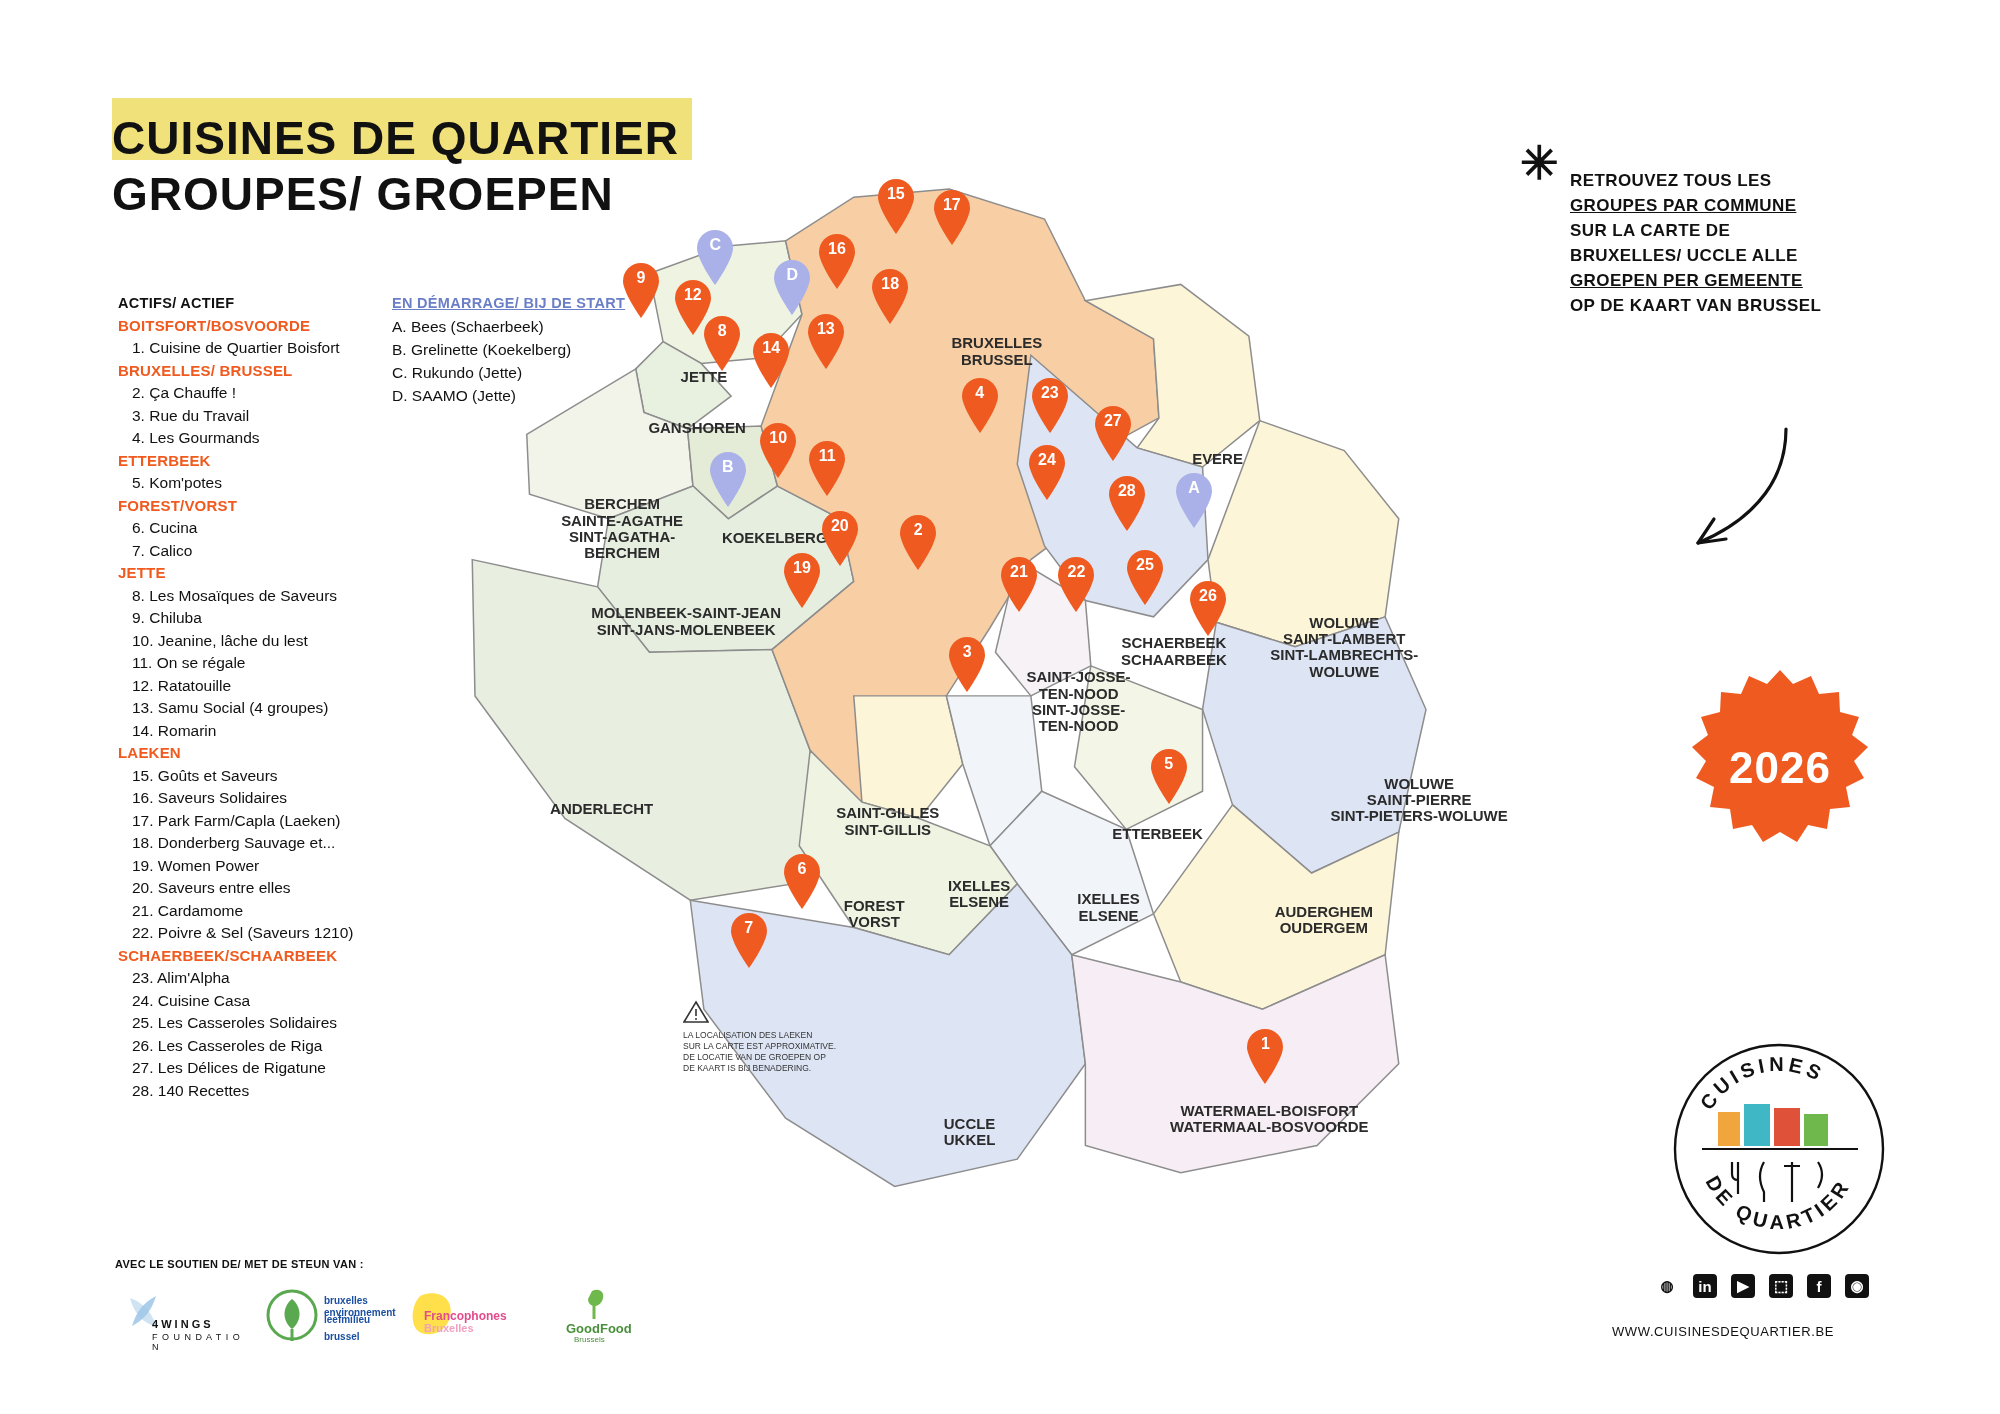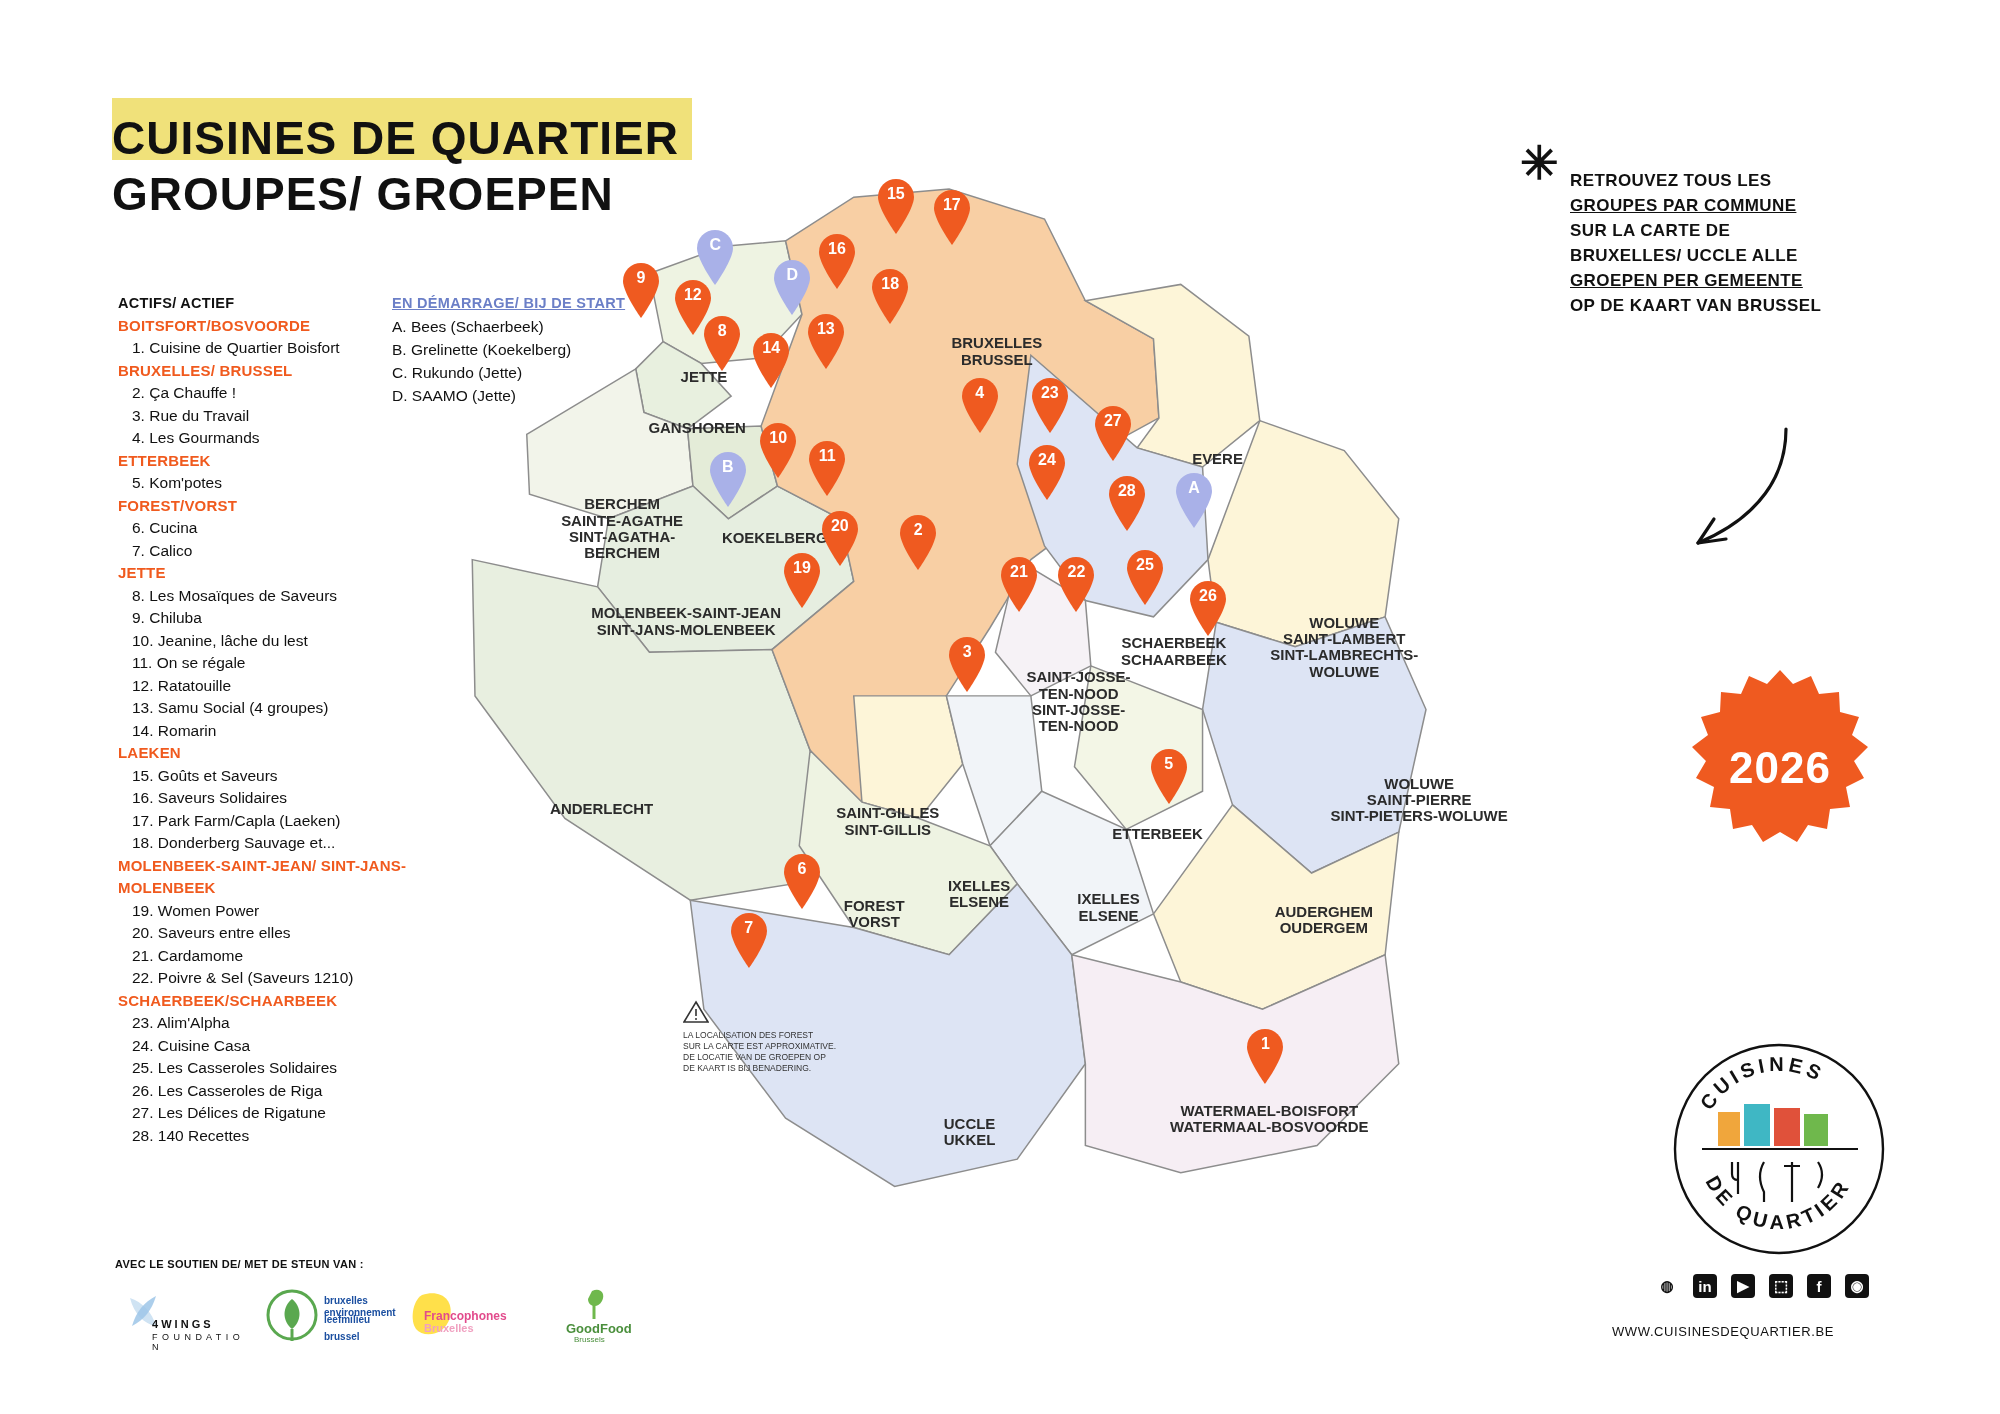--- a/index.html
+++ b/index.html
@@ -113,7 +113,6 @@
       <div class="entry">16. Saveurs Solidaires</div>
       <div class="entry">17. Park Farm/Capla (Laeken)</div>
       <div class="entry">18. Donderberg Sauvage et...</div>
-      <div class="commune">MOLENBEEK-SAINT-JEAN/ SINT-JANS-MOLENBEEK</div>
       <div class="entry">19. Women Power</div>
       <div class="entry">20. Saveurs entre elles</div>
       <div class="entry">21. Cardamome</div>

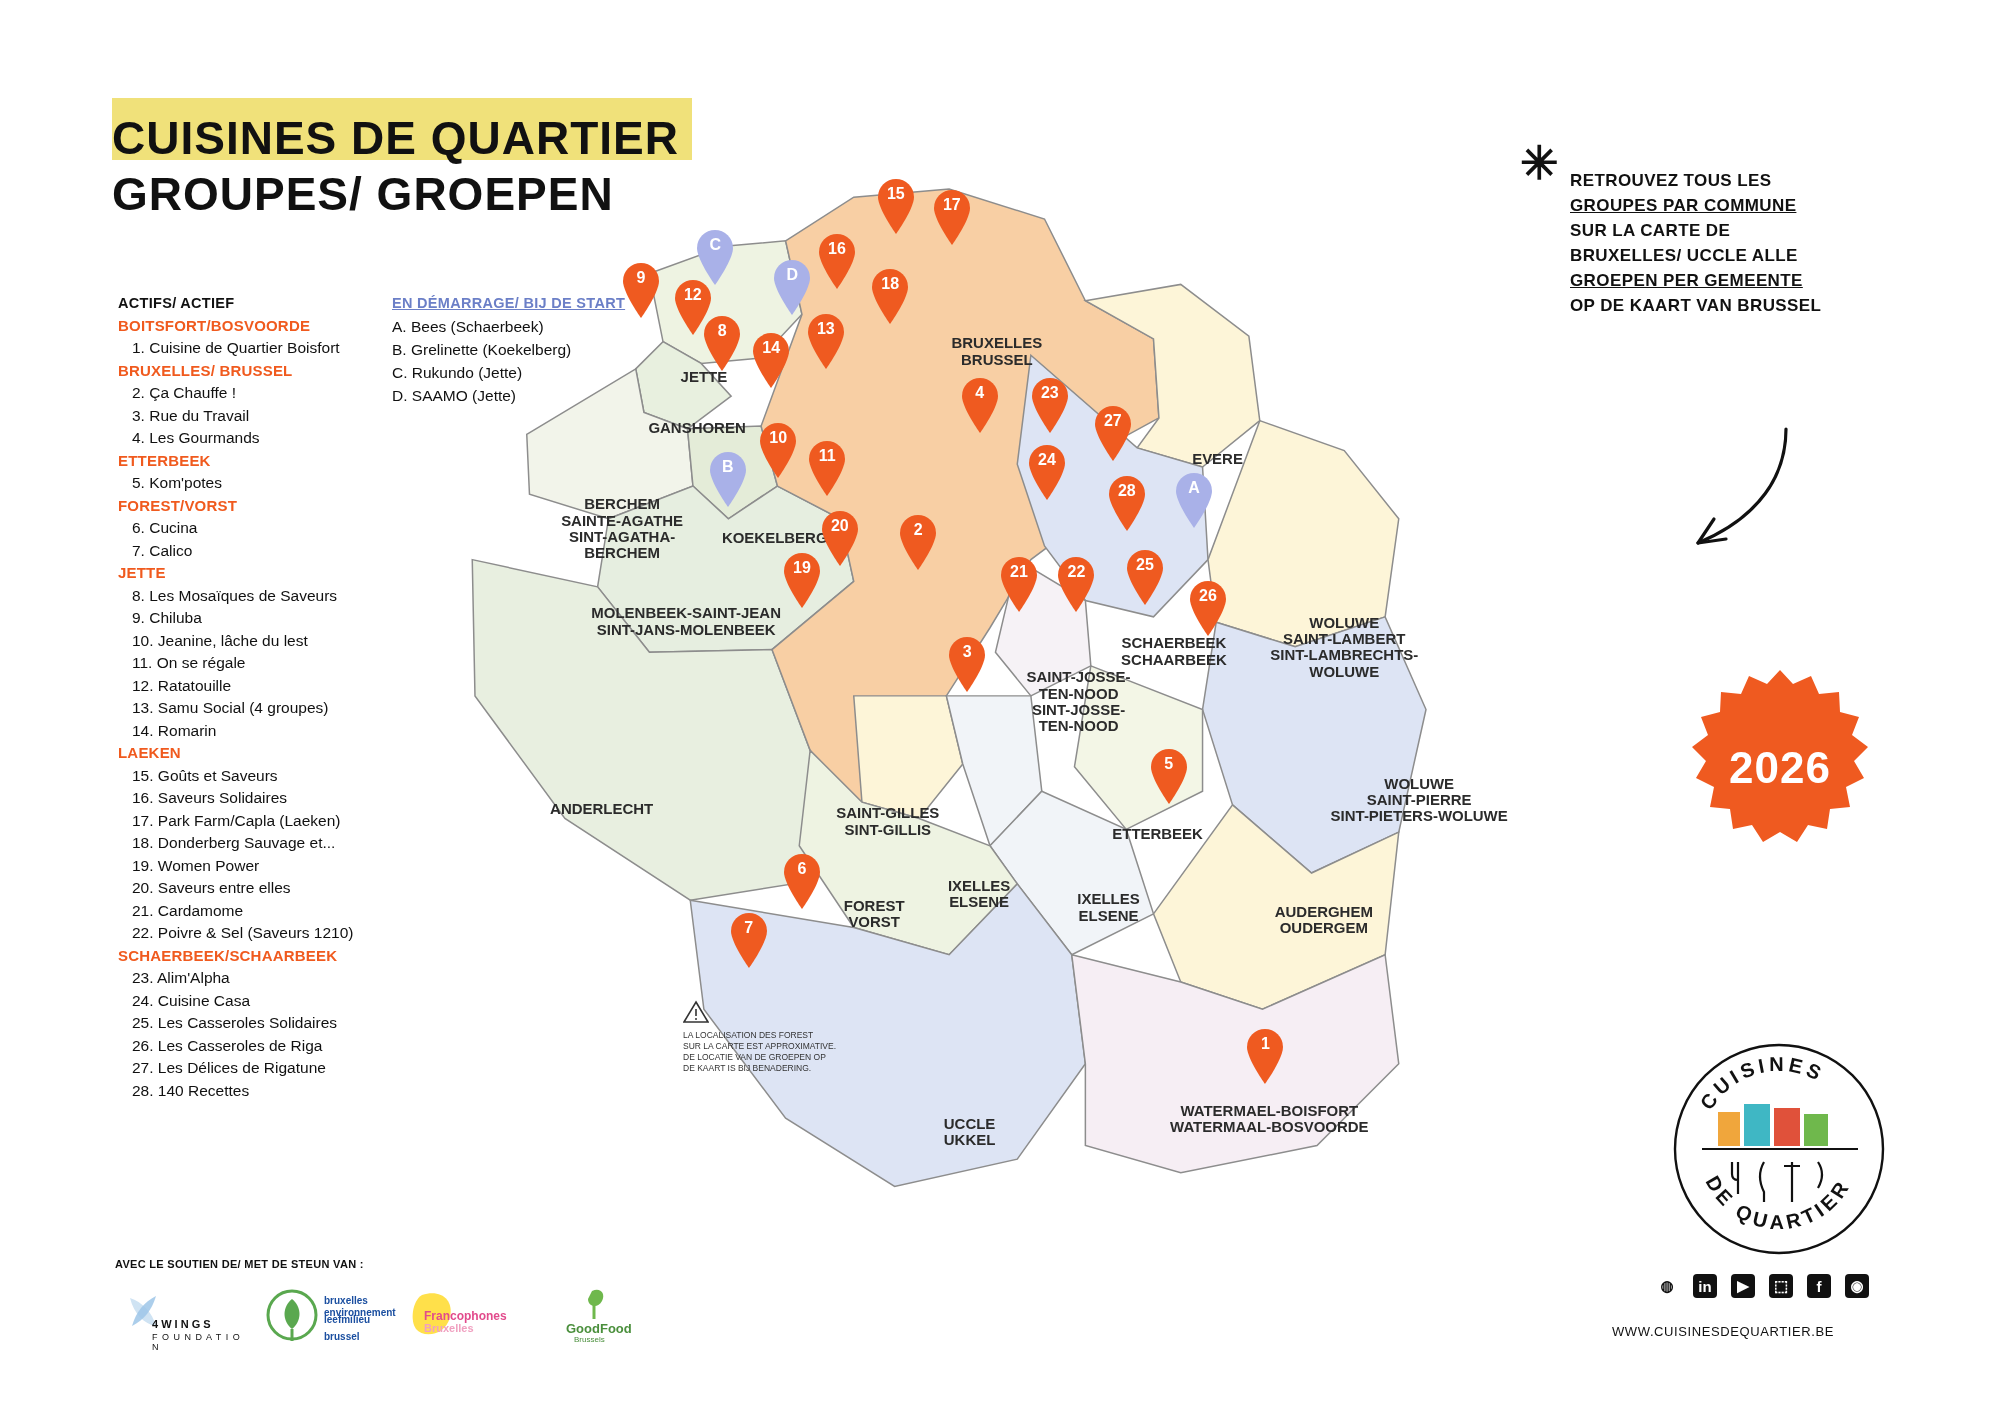--- a/index.html
+++ b/index.html
@@ -431,7 +431,7 @@
   <circle cx="13" cy="19" r="1" fill="#333"></circle>
 </svg>
 <div id="disclaimer">
-    <div>LA LOCALISATION DES FOREST</div>
+    <div>LA LOCALISATION DES LAEKEN</div>
     <div>SUR LA CARTE EST APPROXIMATIVE.</div>
     <div>DE LOCATIE VAN DE GROEPEN OP</div>
     <div>DE KAART IS BIJ BENADERING.</div>

